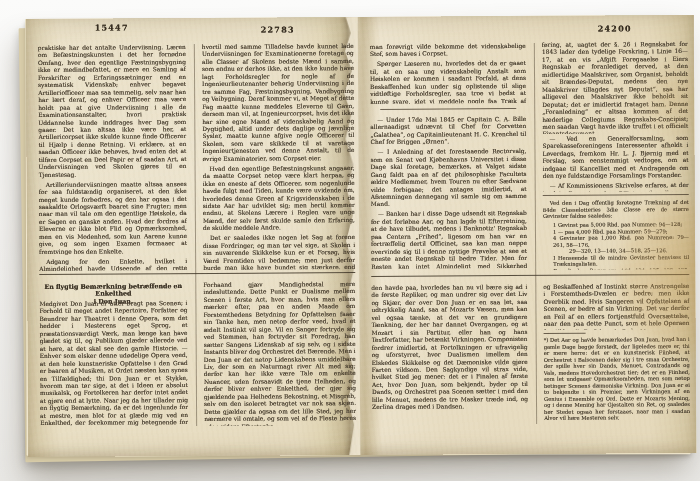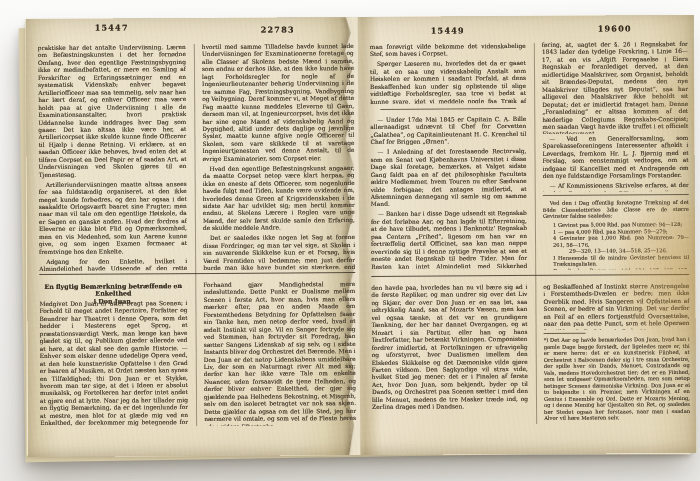--- a/index.html
+++ b/index.html
@@ -88,7 +88,6 @@
       <p class="noind">Forhaand gjæv Mandighedstal mere indesluttende. Dette Punkt er Dualisme mellem Scenen i første Act, hvor man, hvis man ellers mærker efter, paa en anden Maade om Forstemthedens Betydning for Opfattelsen faaer sin Tanke hen, men netop derfor veed, hvad et ædelt Instinkt vil sige. Vil en Sanger fortryde sig ved Stemmen, han fortryder sit Foredrag, han sætter Sangens Lidenskab af sig selv, og i sidste Instants bliver dog Orchestret det Bærende. Men i Don Juan er det netop Lidenskabens umiddelbare Liv, der som en Naturmagt river Alt med sig; derfor kan her ikke være Tale om enkelte Nuancer, uden forsaavidt de tjene Helheden, og derfor bliver enhver Enkelthed, der gjør sig gjældende paa Helhedens Bekostning, et Misgreb, selv om den isoleret betragtet var nok saa skjøn. Dette gjælder da ogsaa om det lille Sted, jeg her nærmere vil omtale, og som vel af de Fleste høres uden videre Eftertanke.</p>
     </div>
 
-    <div class="colnum" style="left:344px;top:9px;width:156px">15449</div>
     <div class="txt" style="left:344px;top:27px;width:156px;height:60px">
       <p class="noind">man forøvrigt vilde bekomme det videnskabelige Stof, som haves i Corpset.</p>
       <p>Spørger Læseren nu, hvorledes det da er gaaet til, at en saa ung videnskabelig Anstalt som Høiskolen er kommen i saadant Forfald, at dens Beskaffenhed kun under sig oplistende til slige vidtløftige Forholdsregler, saa troe vi bedst at kunne svare, idet vi meddele nogle faa Træk af Skolens korte Historie.</p>

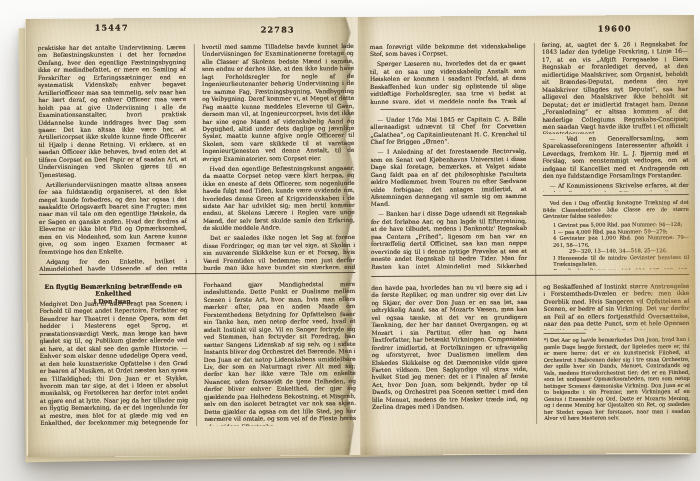--- a/index.html
+++ b/index.html
@@ -101,7 +101,7 @@
 
     <div class="vrule" style="left:508px;top:27px;height:381px"></div>
 
-    <div class="colnum" style="left:516px;top:8px;width:146px">19600</div>
+    <div class="colnum" style="left:516px;top:8px;width:146px">24200</div>
     <div class="txt" style="left:516px;top:26px;width:146px;height:92px">
       <p class="noind">føring, at, uagtet der §. 26 i Regnskabet for 1843 lader den tydelige Forskring, i Linie 16—17, at en vis „Afgift Foregaaelse i Eiers Regnskab er foranlediget derved, at den midlertidige Maalskriver, som Organist, beholdt sit Brændes-Deputat, medens den nye Maalskriver tillagdes nyt Deputat“, saa har alligevel den Maalskriver ikke beholdt sit Deputat; det er imidlertid frataget ham. Denne „Foranledning“ er altsaa kommen af det hæderlige Collegiums Regnskabs-Concipist; men saadan Vægt havde ikke truffet i et officielt Finantsdocument.</p>
     </div>

